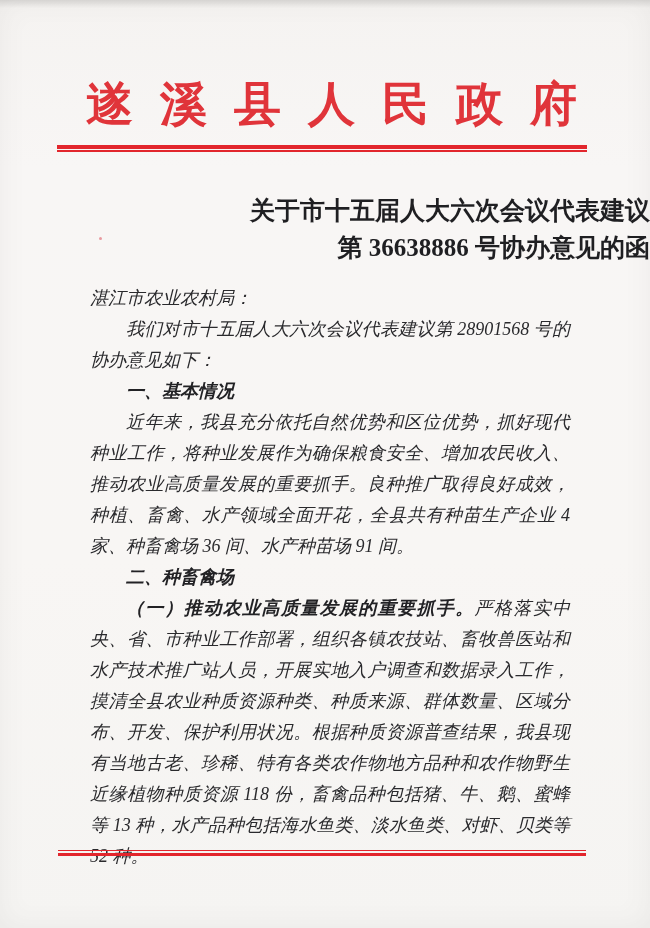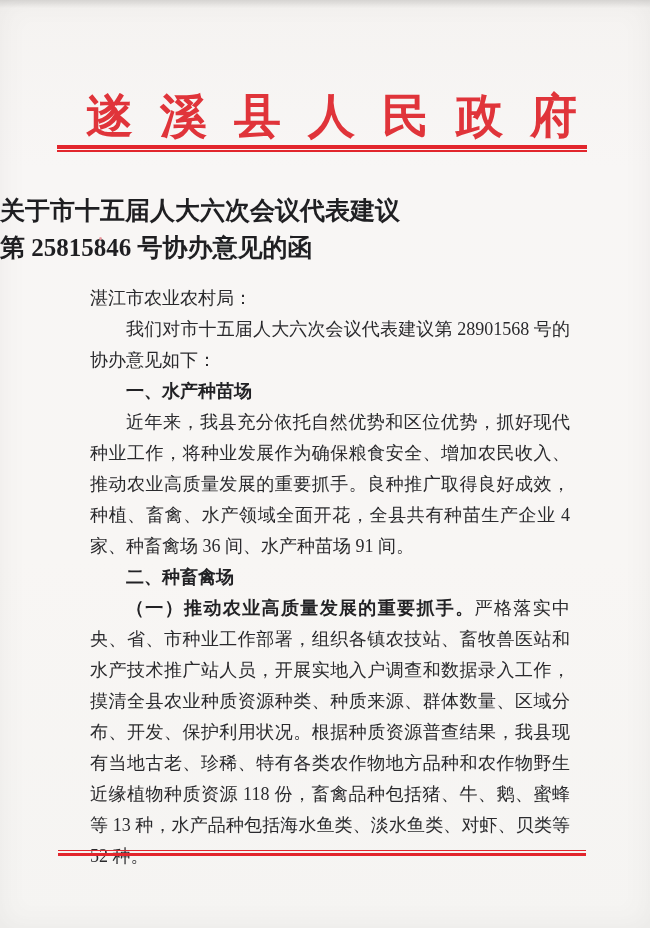--- a/index.html
+++ b/index.html
@@ -34,7 +34,7 @@
     top: 72px;
     left: 0;
     right: 0;
-    margin: 12px;
+    margin: 0;
     text-align: center;
     color: #e0343a;
     font-size: 47px;

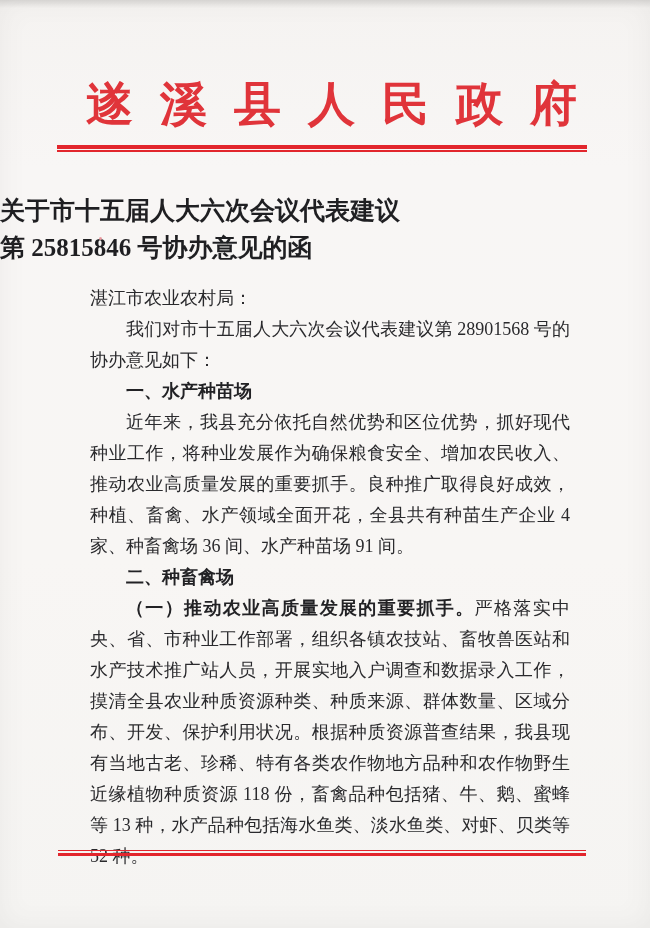--- a/index.html
+++ b/index.html
@@ -70,7 +70,7 @@
     top: 192px;
     left: 0;
     right: 0;
-    text-align: left;
+    text-align: right;
     color: #1f1f22;
     font-size: 25px;
     font-weight: bold;

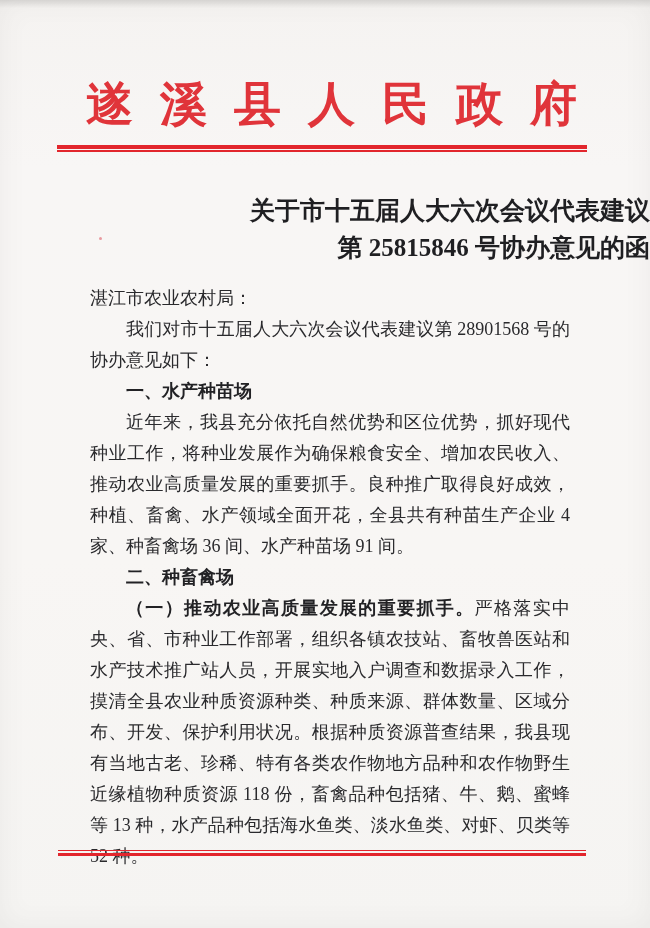--- a/index.html
+++ b/index.html
@@ -130,7 +130,7 @@
 
   <div class="doc-title">
     <div>关于市十五届人大六次会议代表建议</div>
-    <div>第 25815846 号协办意见的函</div>
+    <div>第 36638886 号协办意见的函</div>
   </div>
 
   <div class="speck"></div>

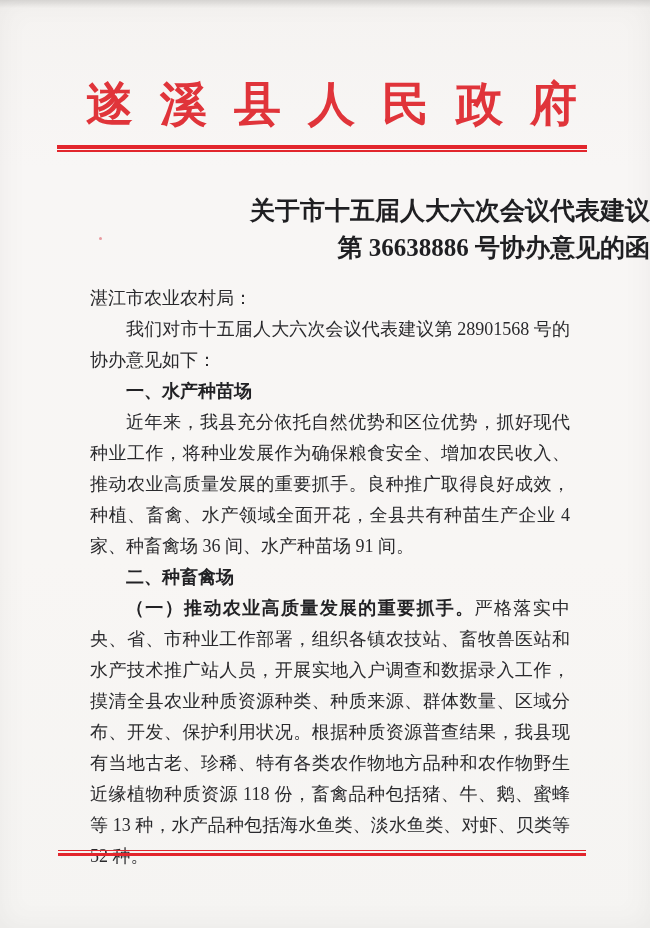--- a/index.html
+++ b/index.html
@@ -87,6 +87,7 @@
     font-size: 18px;
     line-height: 31px;
     text-align: justify;
+    font-style: italic;
   }
   .body-text p {
     margin: 0;

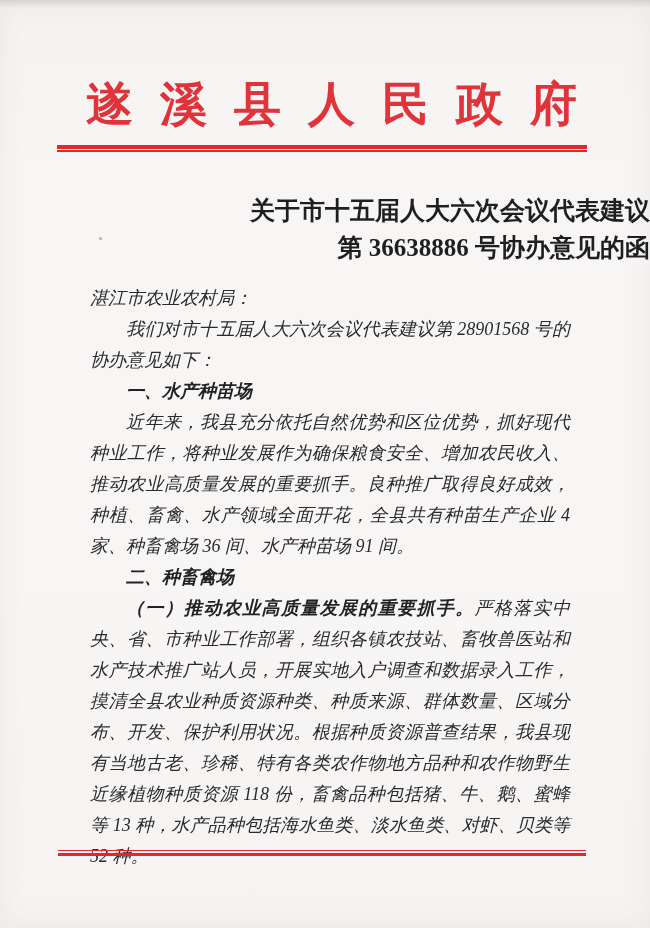--- a/index.html
+++ b/index.html
@@ -142,7 +142,7 @@
 
     <p class="indent">我们对市十五届人大六次会议代表建议第 28901568 号的协办意见如下：</p>
 
-    <p class="indent heading">一、水产种苗场</p>
+    <p class="indent heading">一、基本情况</p>
 
     <p class="indent">近年来，我县充分依托自然优势和区位优势，抓好现代种业工作，将种业发展作为确保粮食安全、增加农民收入、推动农业高质量发展的重要抓手。良种推广取得良好成效，种植、畜禽、水产领域全面开花，全县共有种苗生产企业 4 家、种畜禽场 36 间、水产种苗场 91 间。</p>
 

